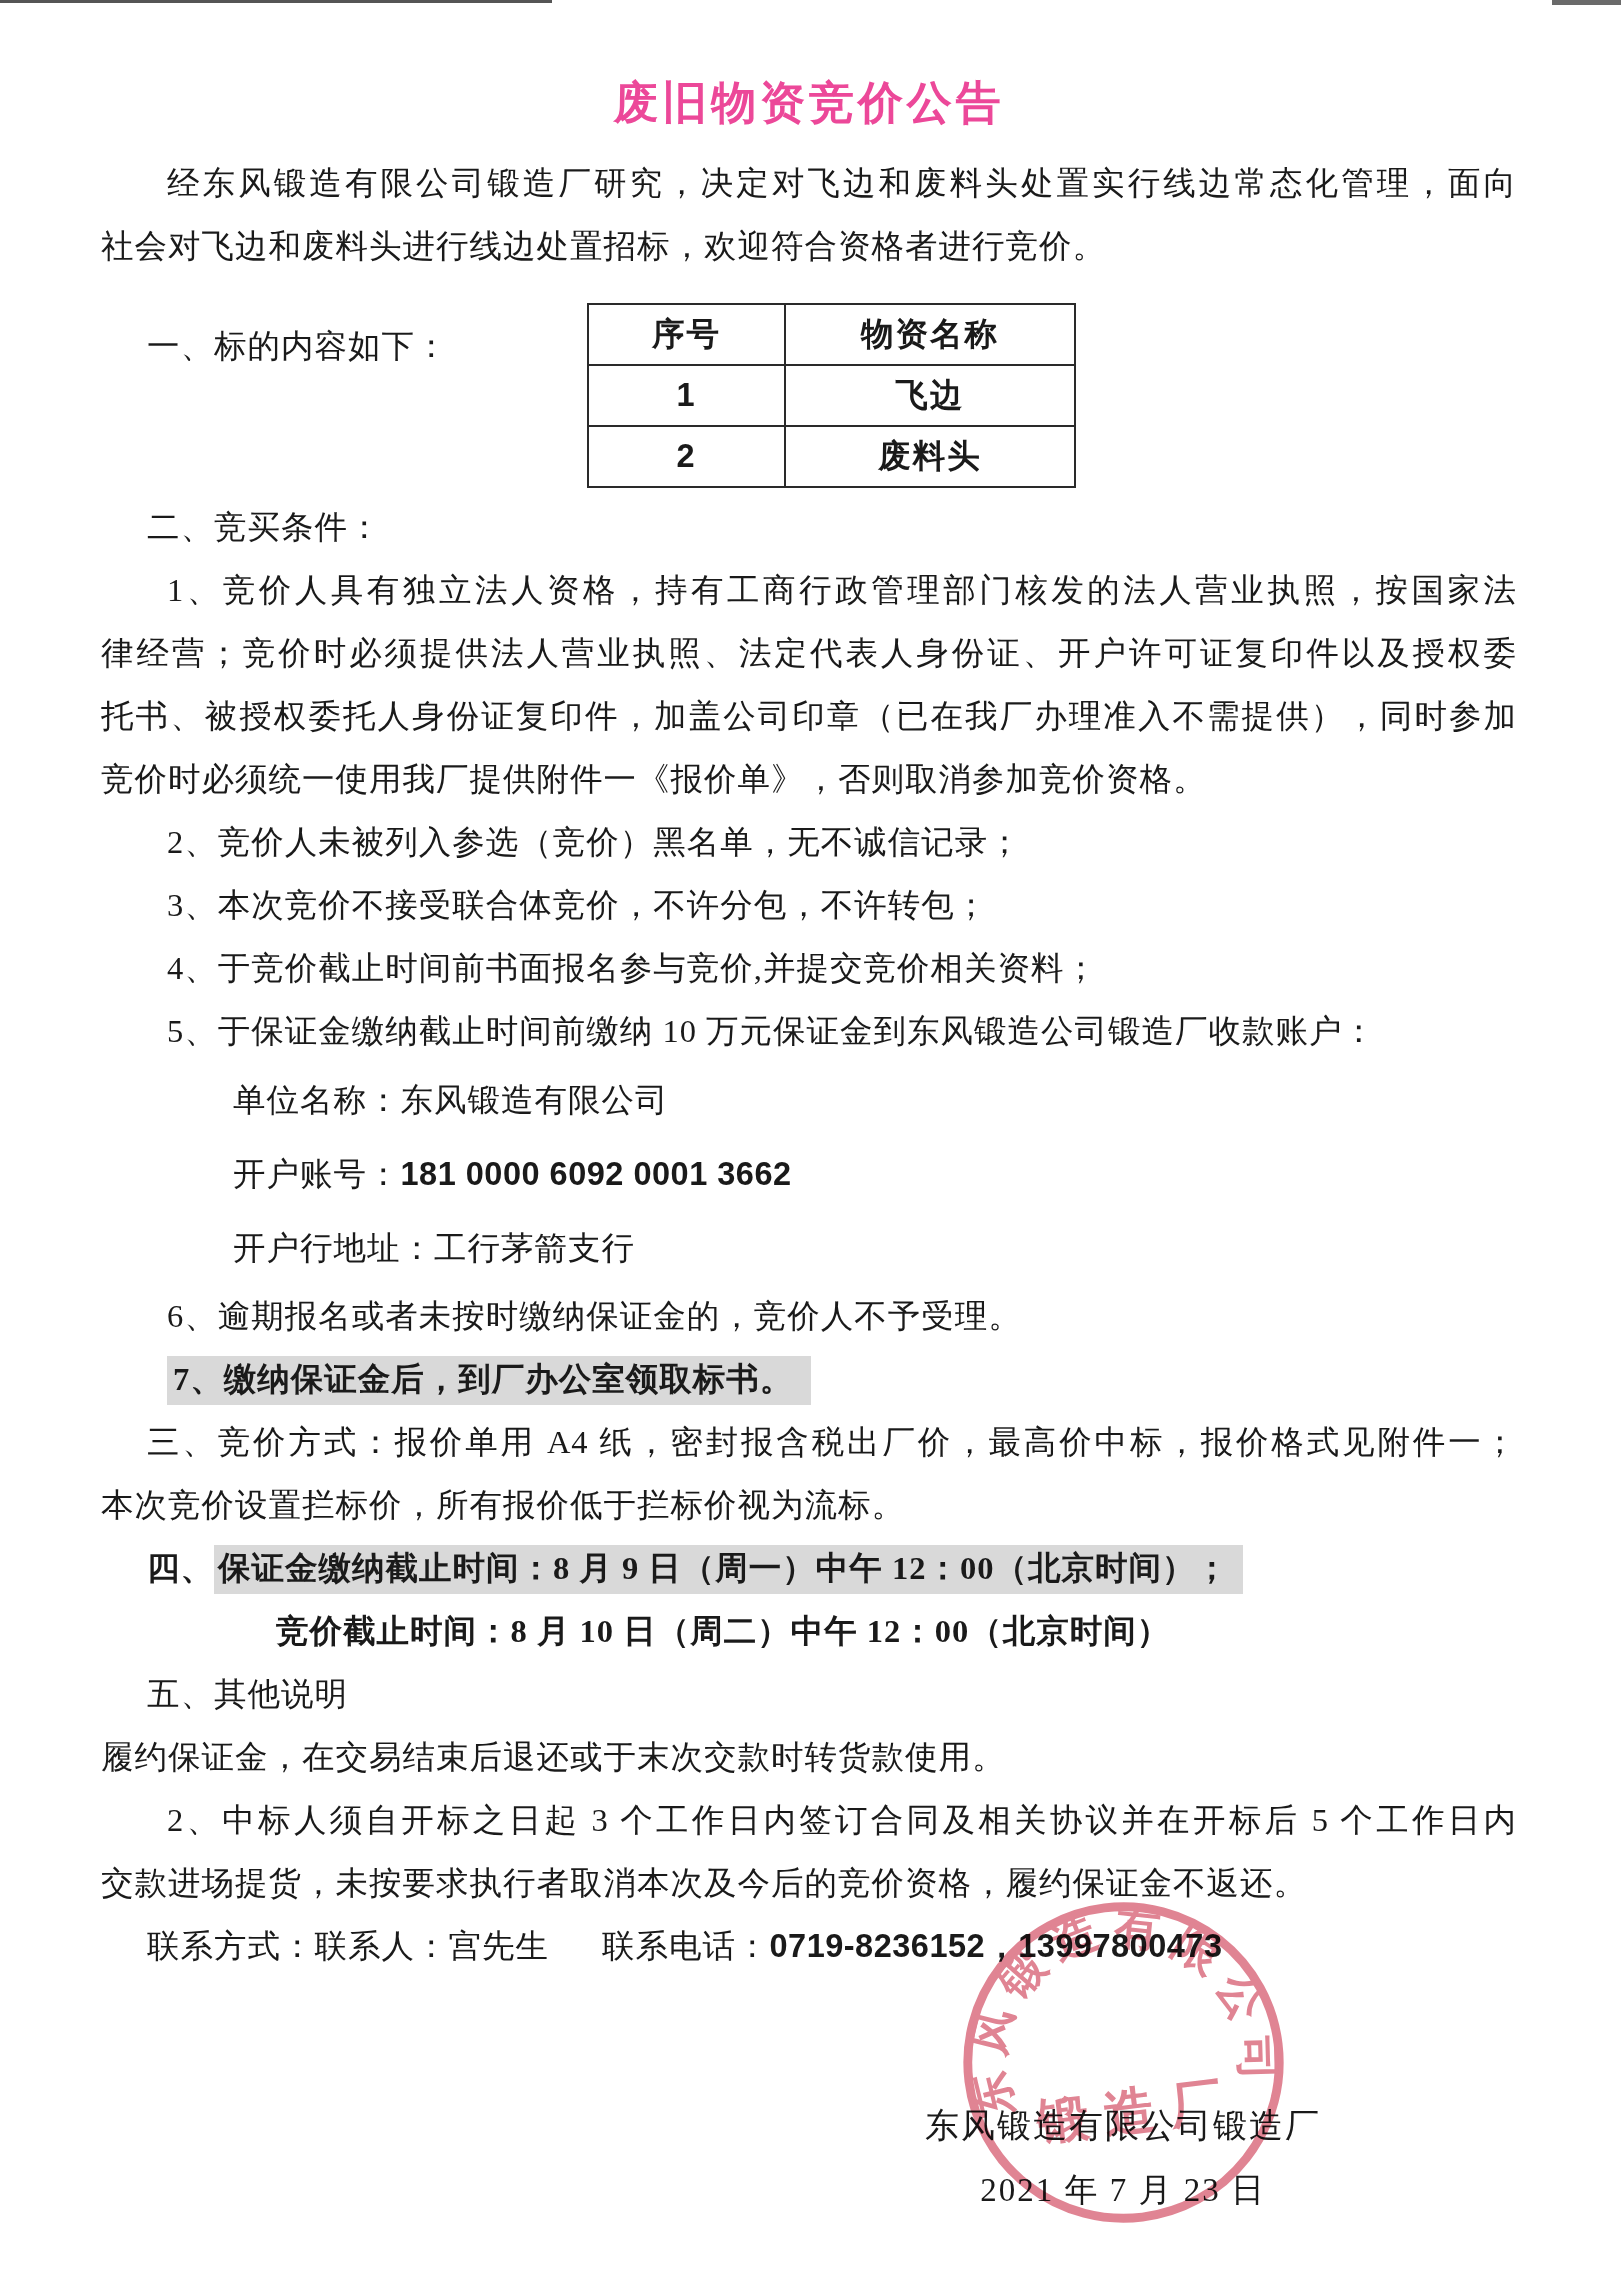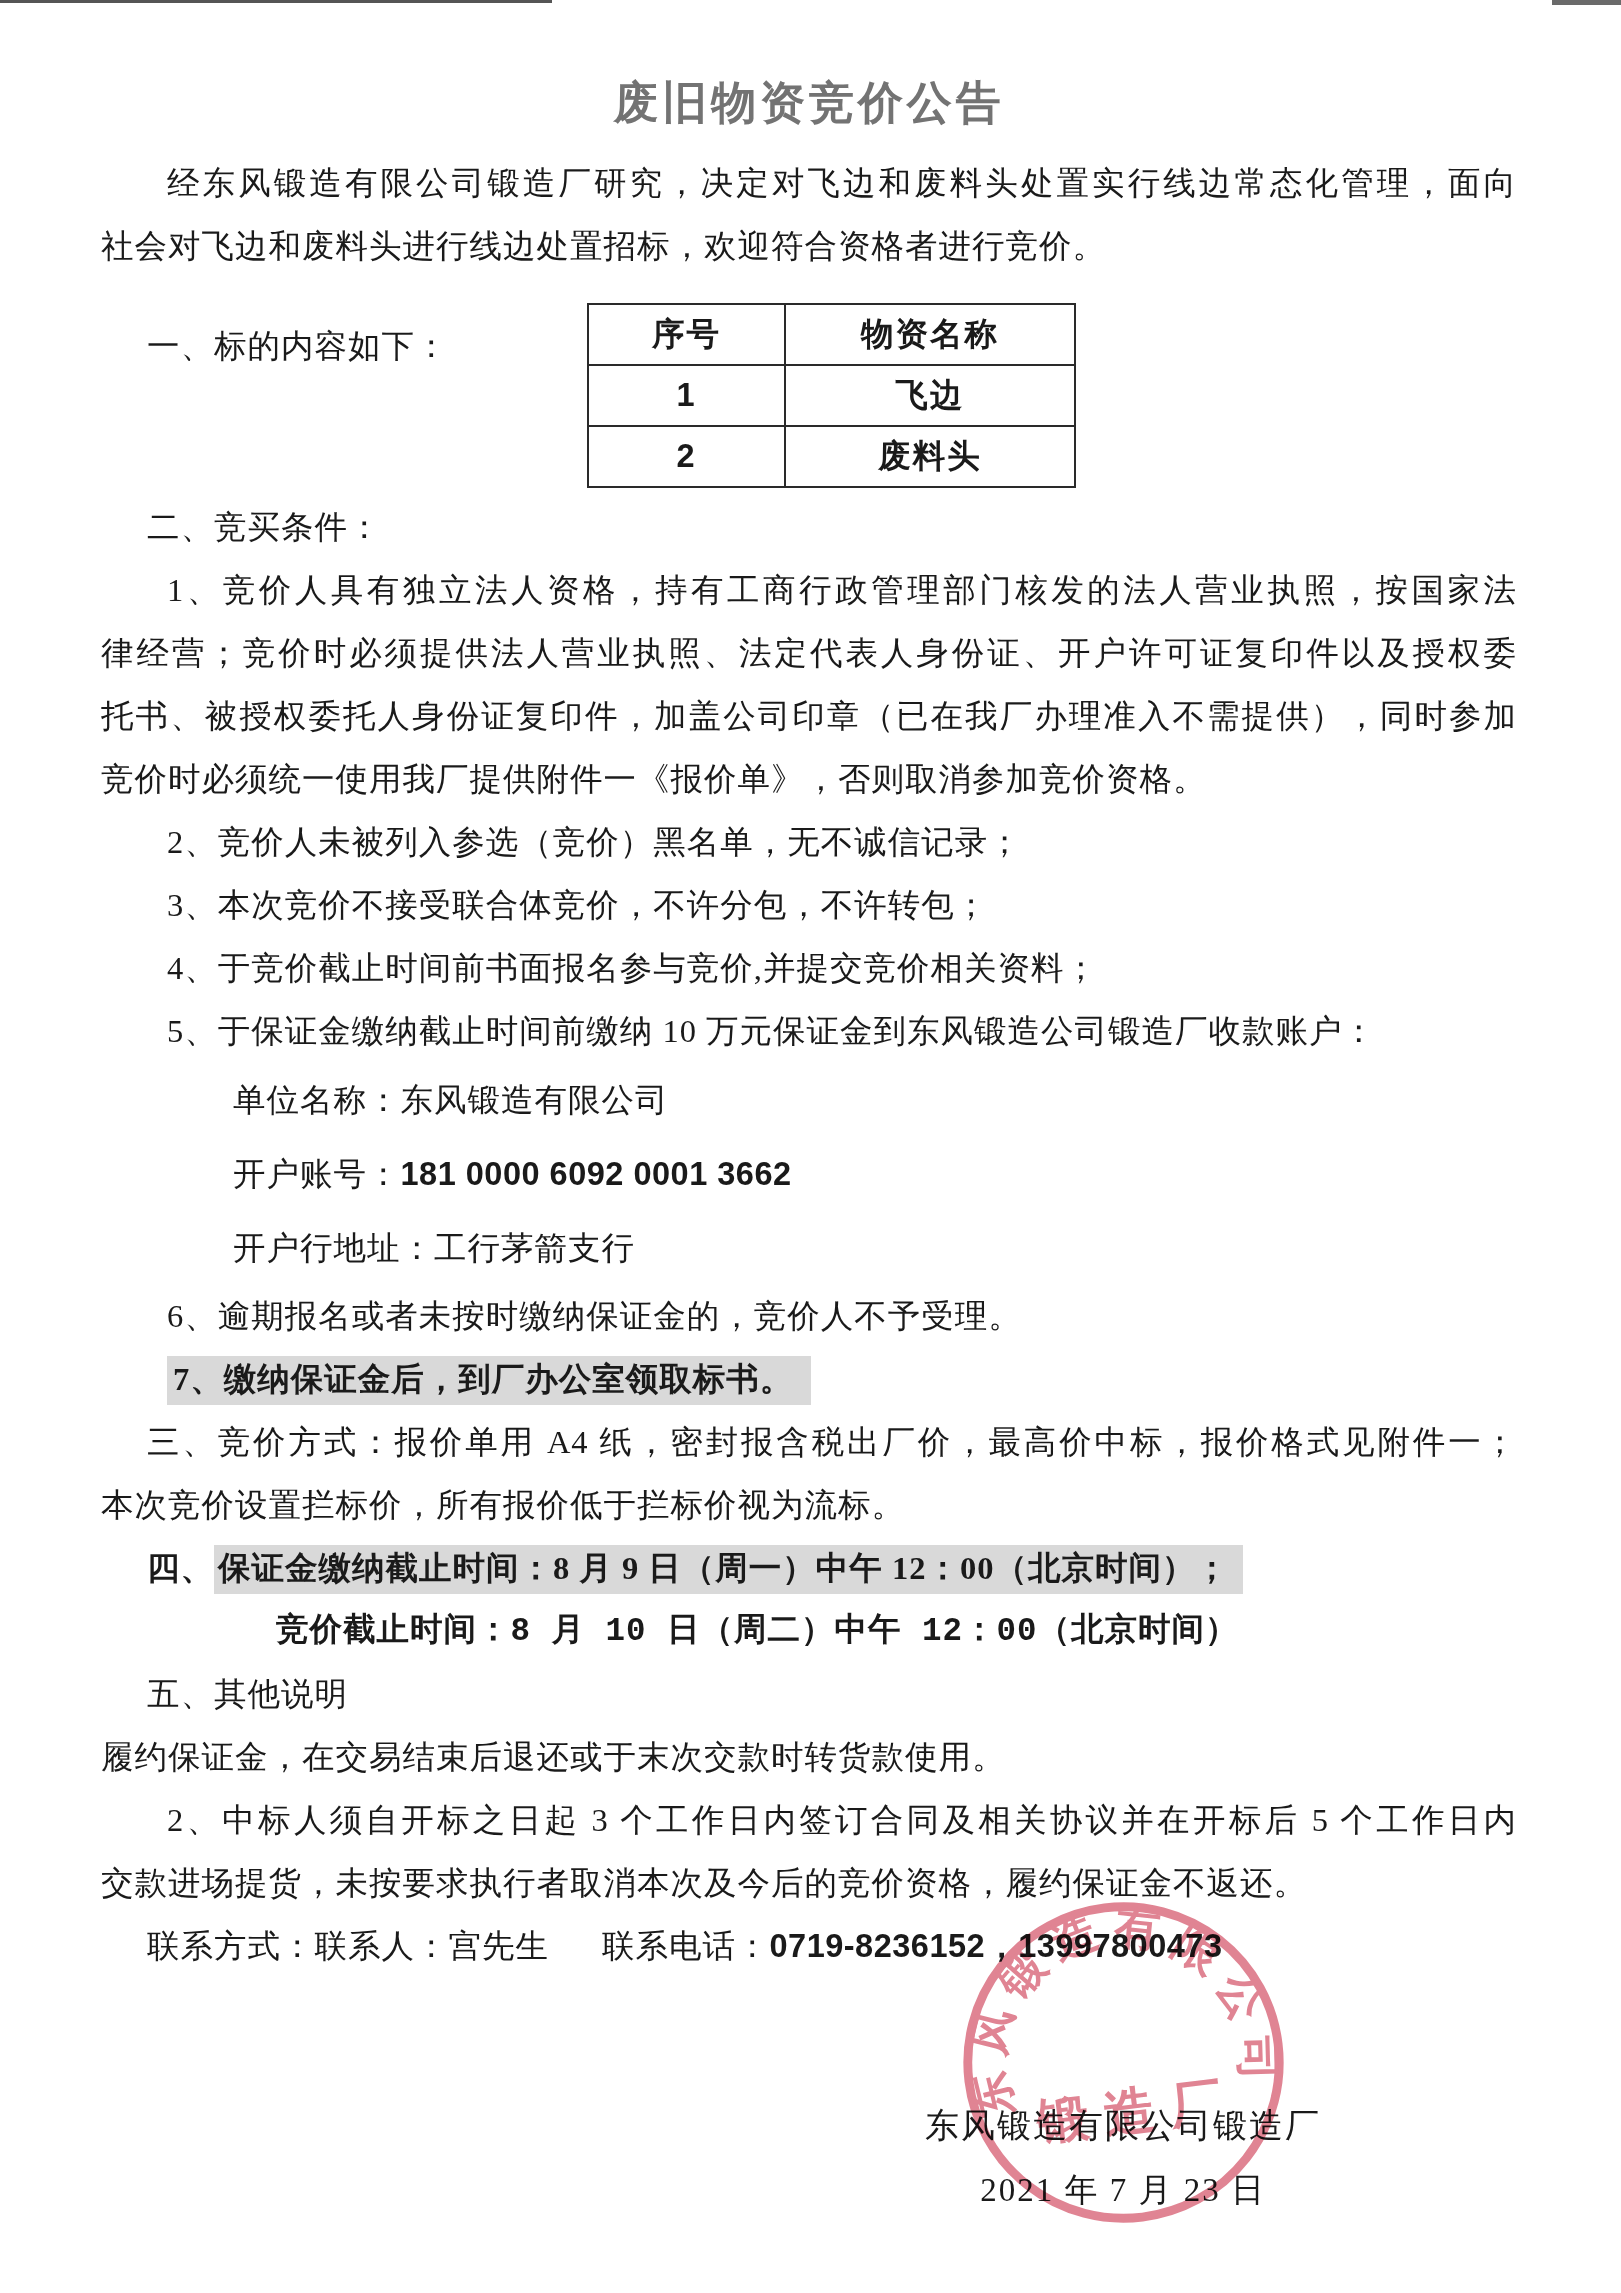--- a/index.html
+++ b/index.html
@@ -22,7 +22,7 @@
     letter-spacing:3.9px;
     line-height:63px;
     margin:0 0 17.7px 0;
-    color:#737373;
+    color:#ec4899;
   }
   .line{line-height:63px;min-height:63px;}
   .just{text-align:justify;text-align-last:justify;}

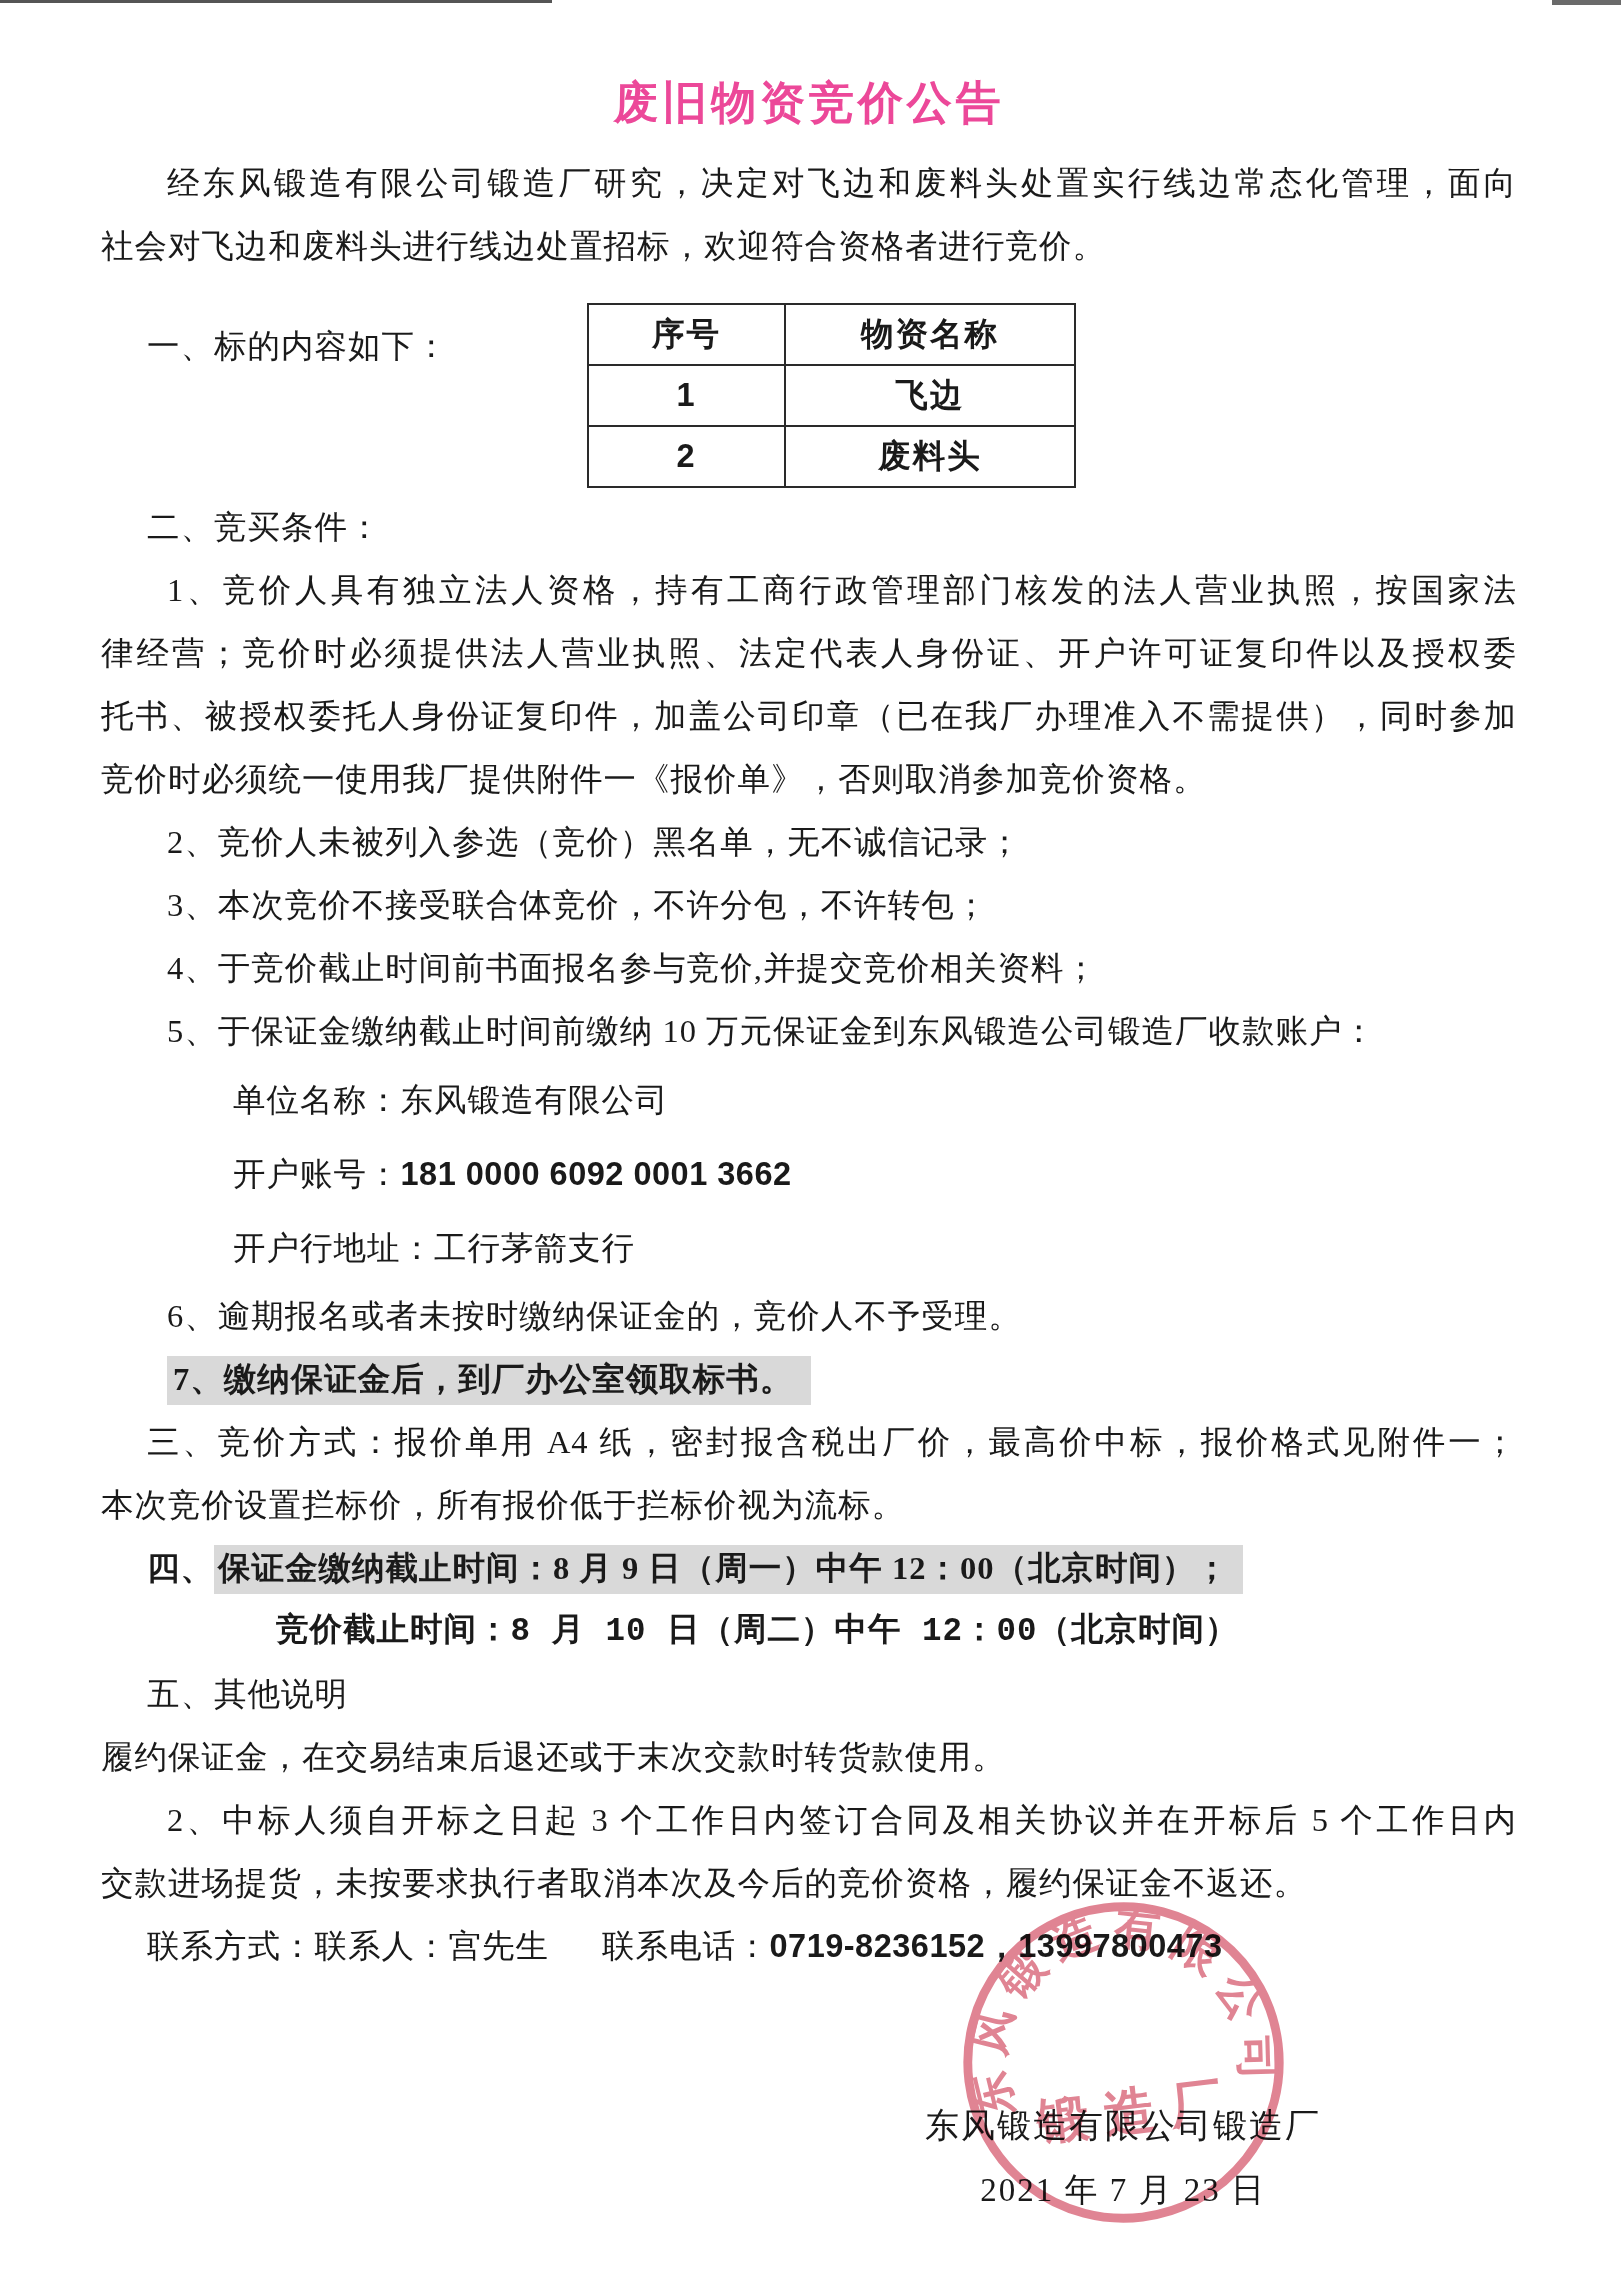--- a/index.html
+++ b/index.html
@@ -29,7 +29,7 @@
   .ind1{padding-left:46px;}
   .ind2{padding-left:66px;}
   .bank-line{padding-left:132px;line-height:74px;min-height:74px;}
-  .s4b{padding-left:175px;font-family:Liberation Mono, monospace;}
+  .s4b{padding-left:175px;}
   .bold{font-weight:bold;}
   .num{font-family:"Liberation Sans","DejaVu Sans",sans-serif;font-weight:bold;letter-spacing:0.5px;}
   .hl{background:#d9d9d9;padding:4.9px 13.8px 7.9px 3.9px;}

